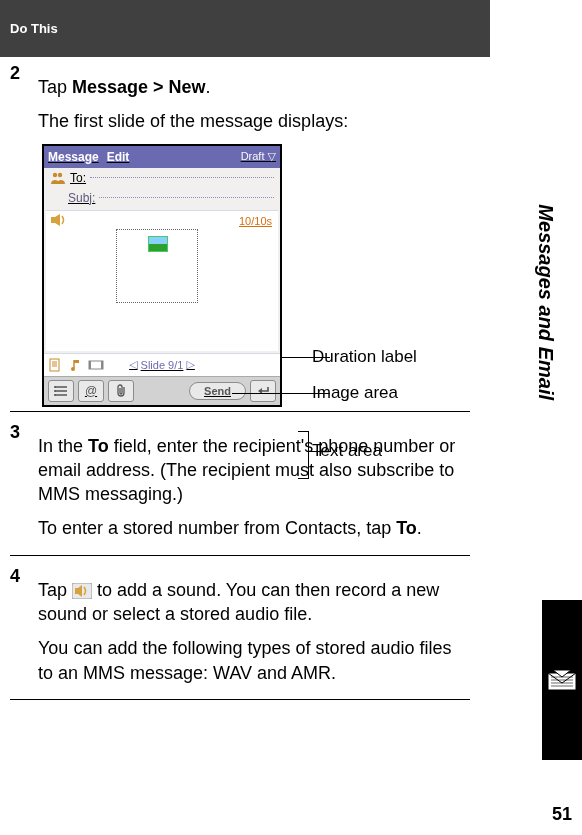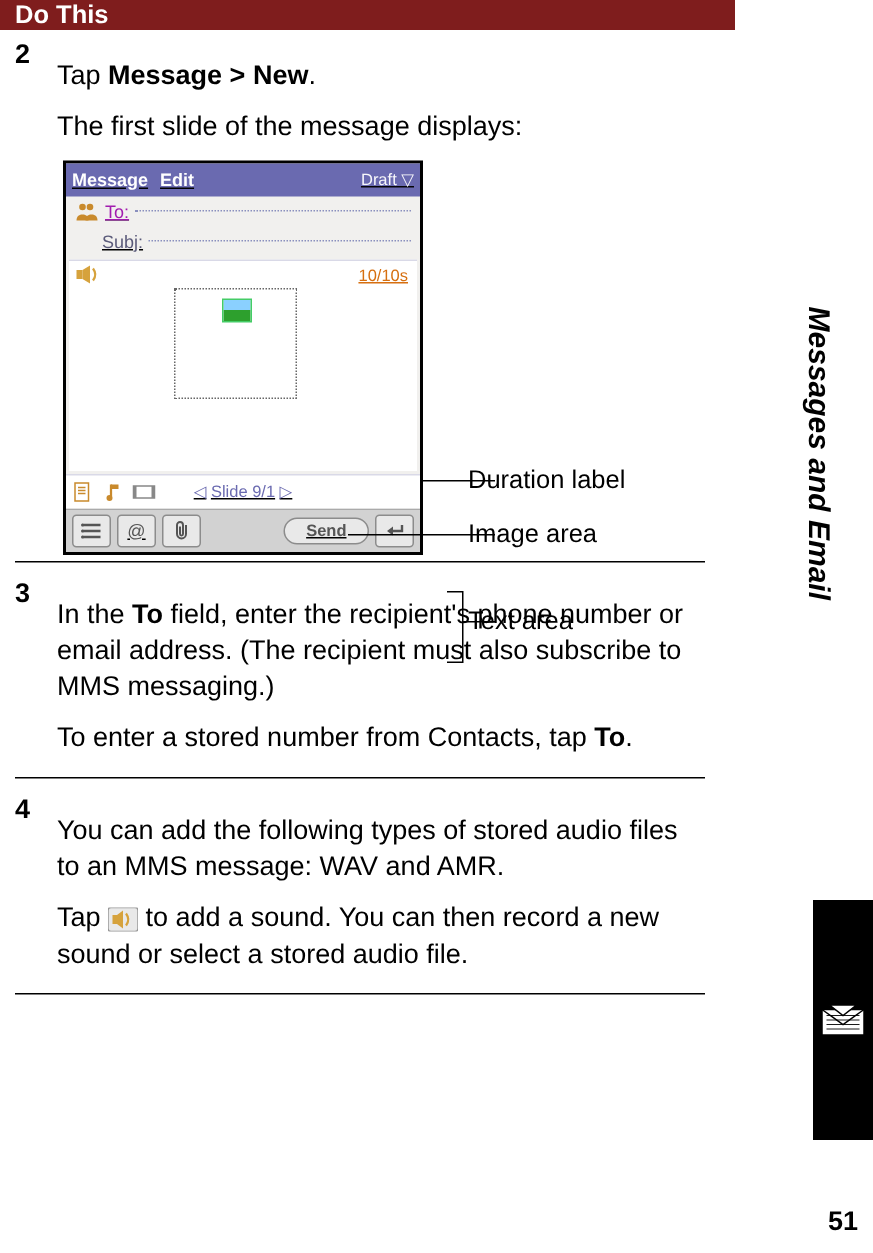--- a/index.html
+++ b/index.html
@@ -13,11 +13,11 @@
     color: #000;
   }
   .header-bar {
-    background: #7f1d1d;
+    background: #404040;
     color: #fff;
     font-weight: bold;
-    padding: 0 10px;
-    font-size: 17px;
+    padding: 21px 10px;
+    font-size: 13px;
     width: 470px;
   }
   .step {

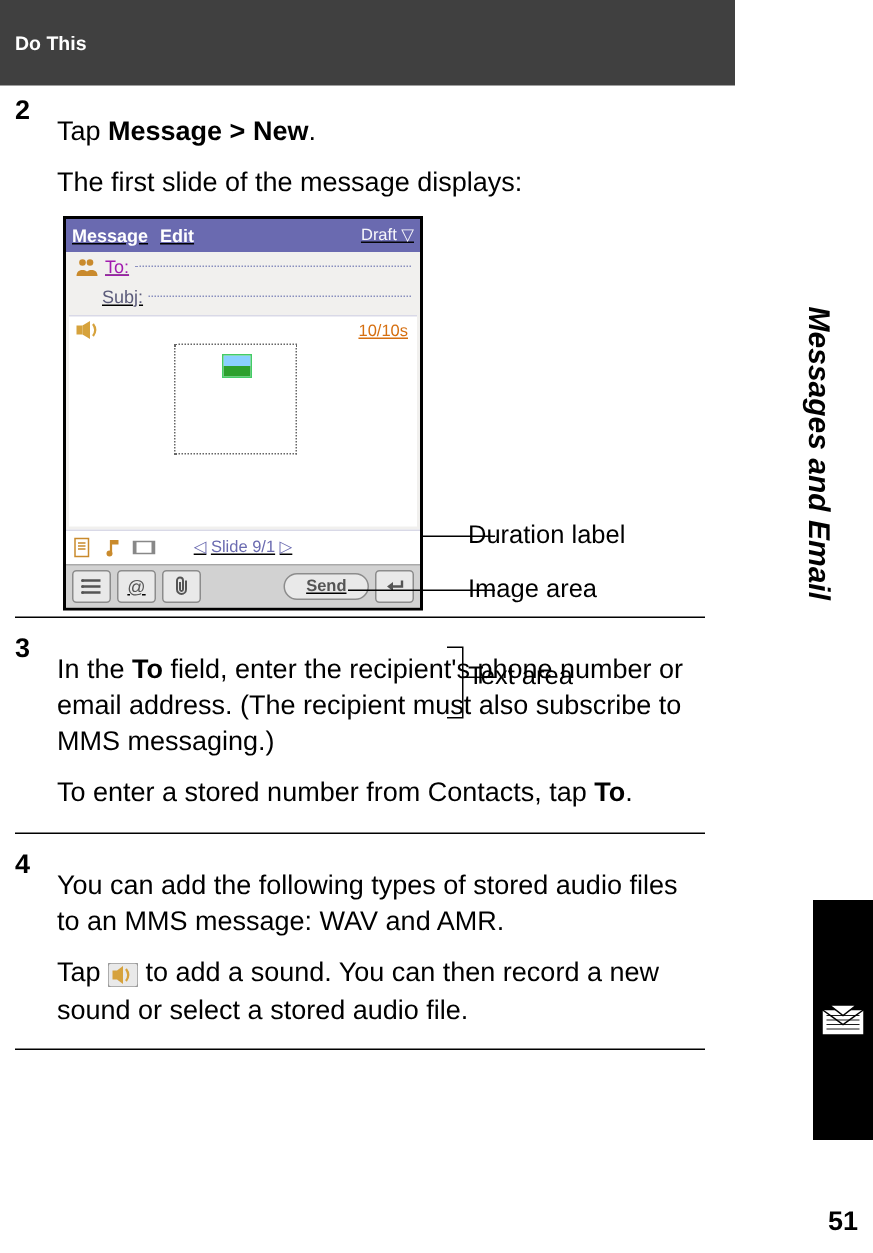--- a/index.html
+++ b/index.html
@@ -82,7 +82,7 @@
     font-size: 12px;
     position: relative;
   }
-  .to-link { color: #a21caf; text-decoration: underline; }
+  .to-link { color: #000000; text-decoration: underline; }
   .dotline {
     flex: 1;
     border-bottom: 1px dotted #8a8fbe;

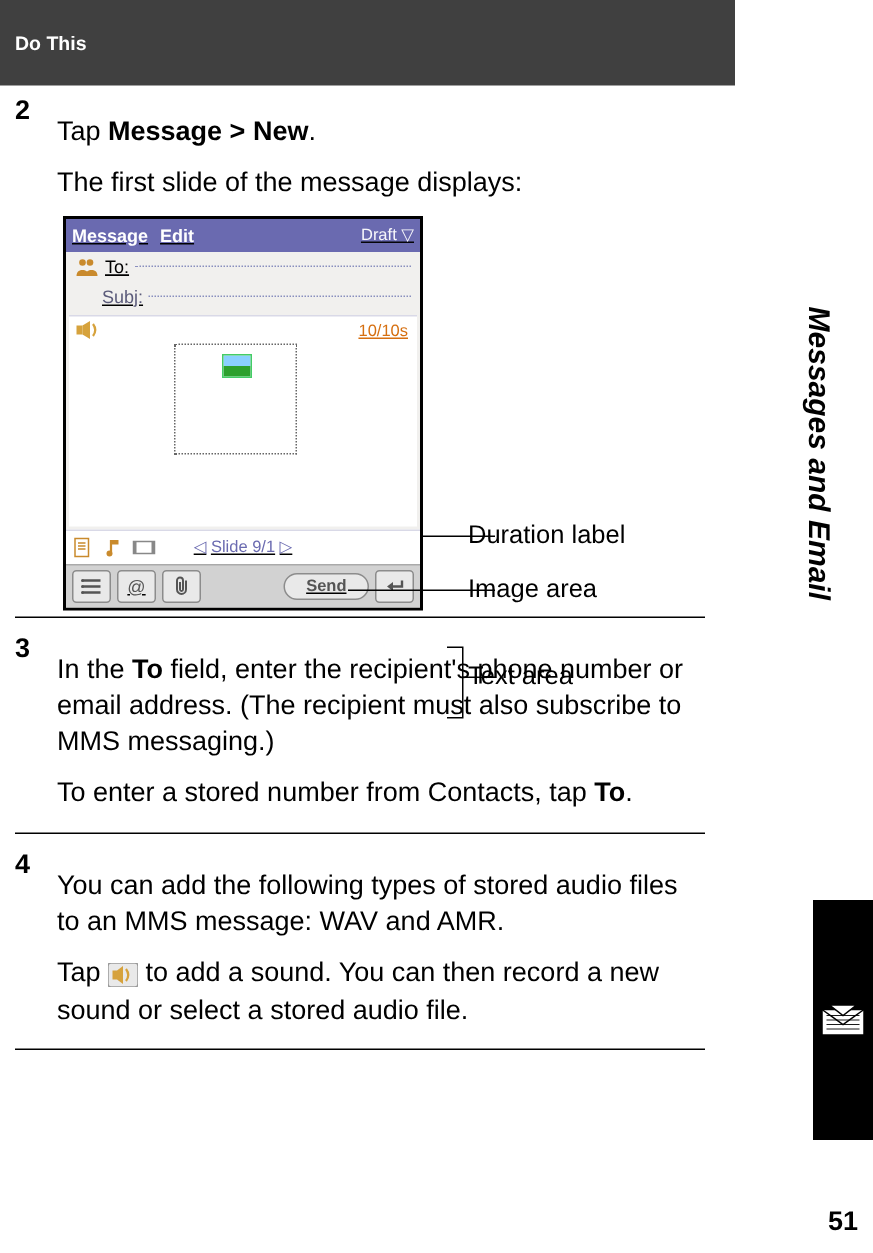--- a/index.html
+++ b/index.html
@@ -396,7 +396,6 @@
 <div class="step">
   <div class="step-num">4</div>
   <div class="step-body">
-    <p>You can add the following types of stored audio files to an MMS message: WAV and AMR.</p>
     <p>
       <span>Tap </span><svg class="sound-inline" viewBox="0 0 20 16">
           <rect x="0" y="0" width="20" height="16" rx="2" fill="#e9e9e9" stroke="#999"></rect>
@@ -405,6 +404,7 @@
           <path d="M12 4 Q15 8 12 12" stroke="#d6a23c" fill="none" stroke-width="1.5"></path>
         </svg><span> to add a sound. You can then record a new sound or select a stored audio file.</span>
     </p>
+    <p>You can add the following types of stored audio files to an MMS message: WAV and AMR.</p>
   </div>
 </div>
 

